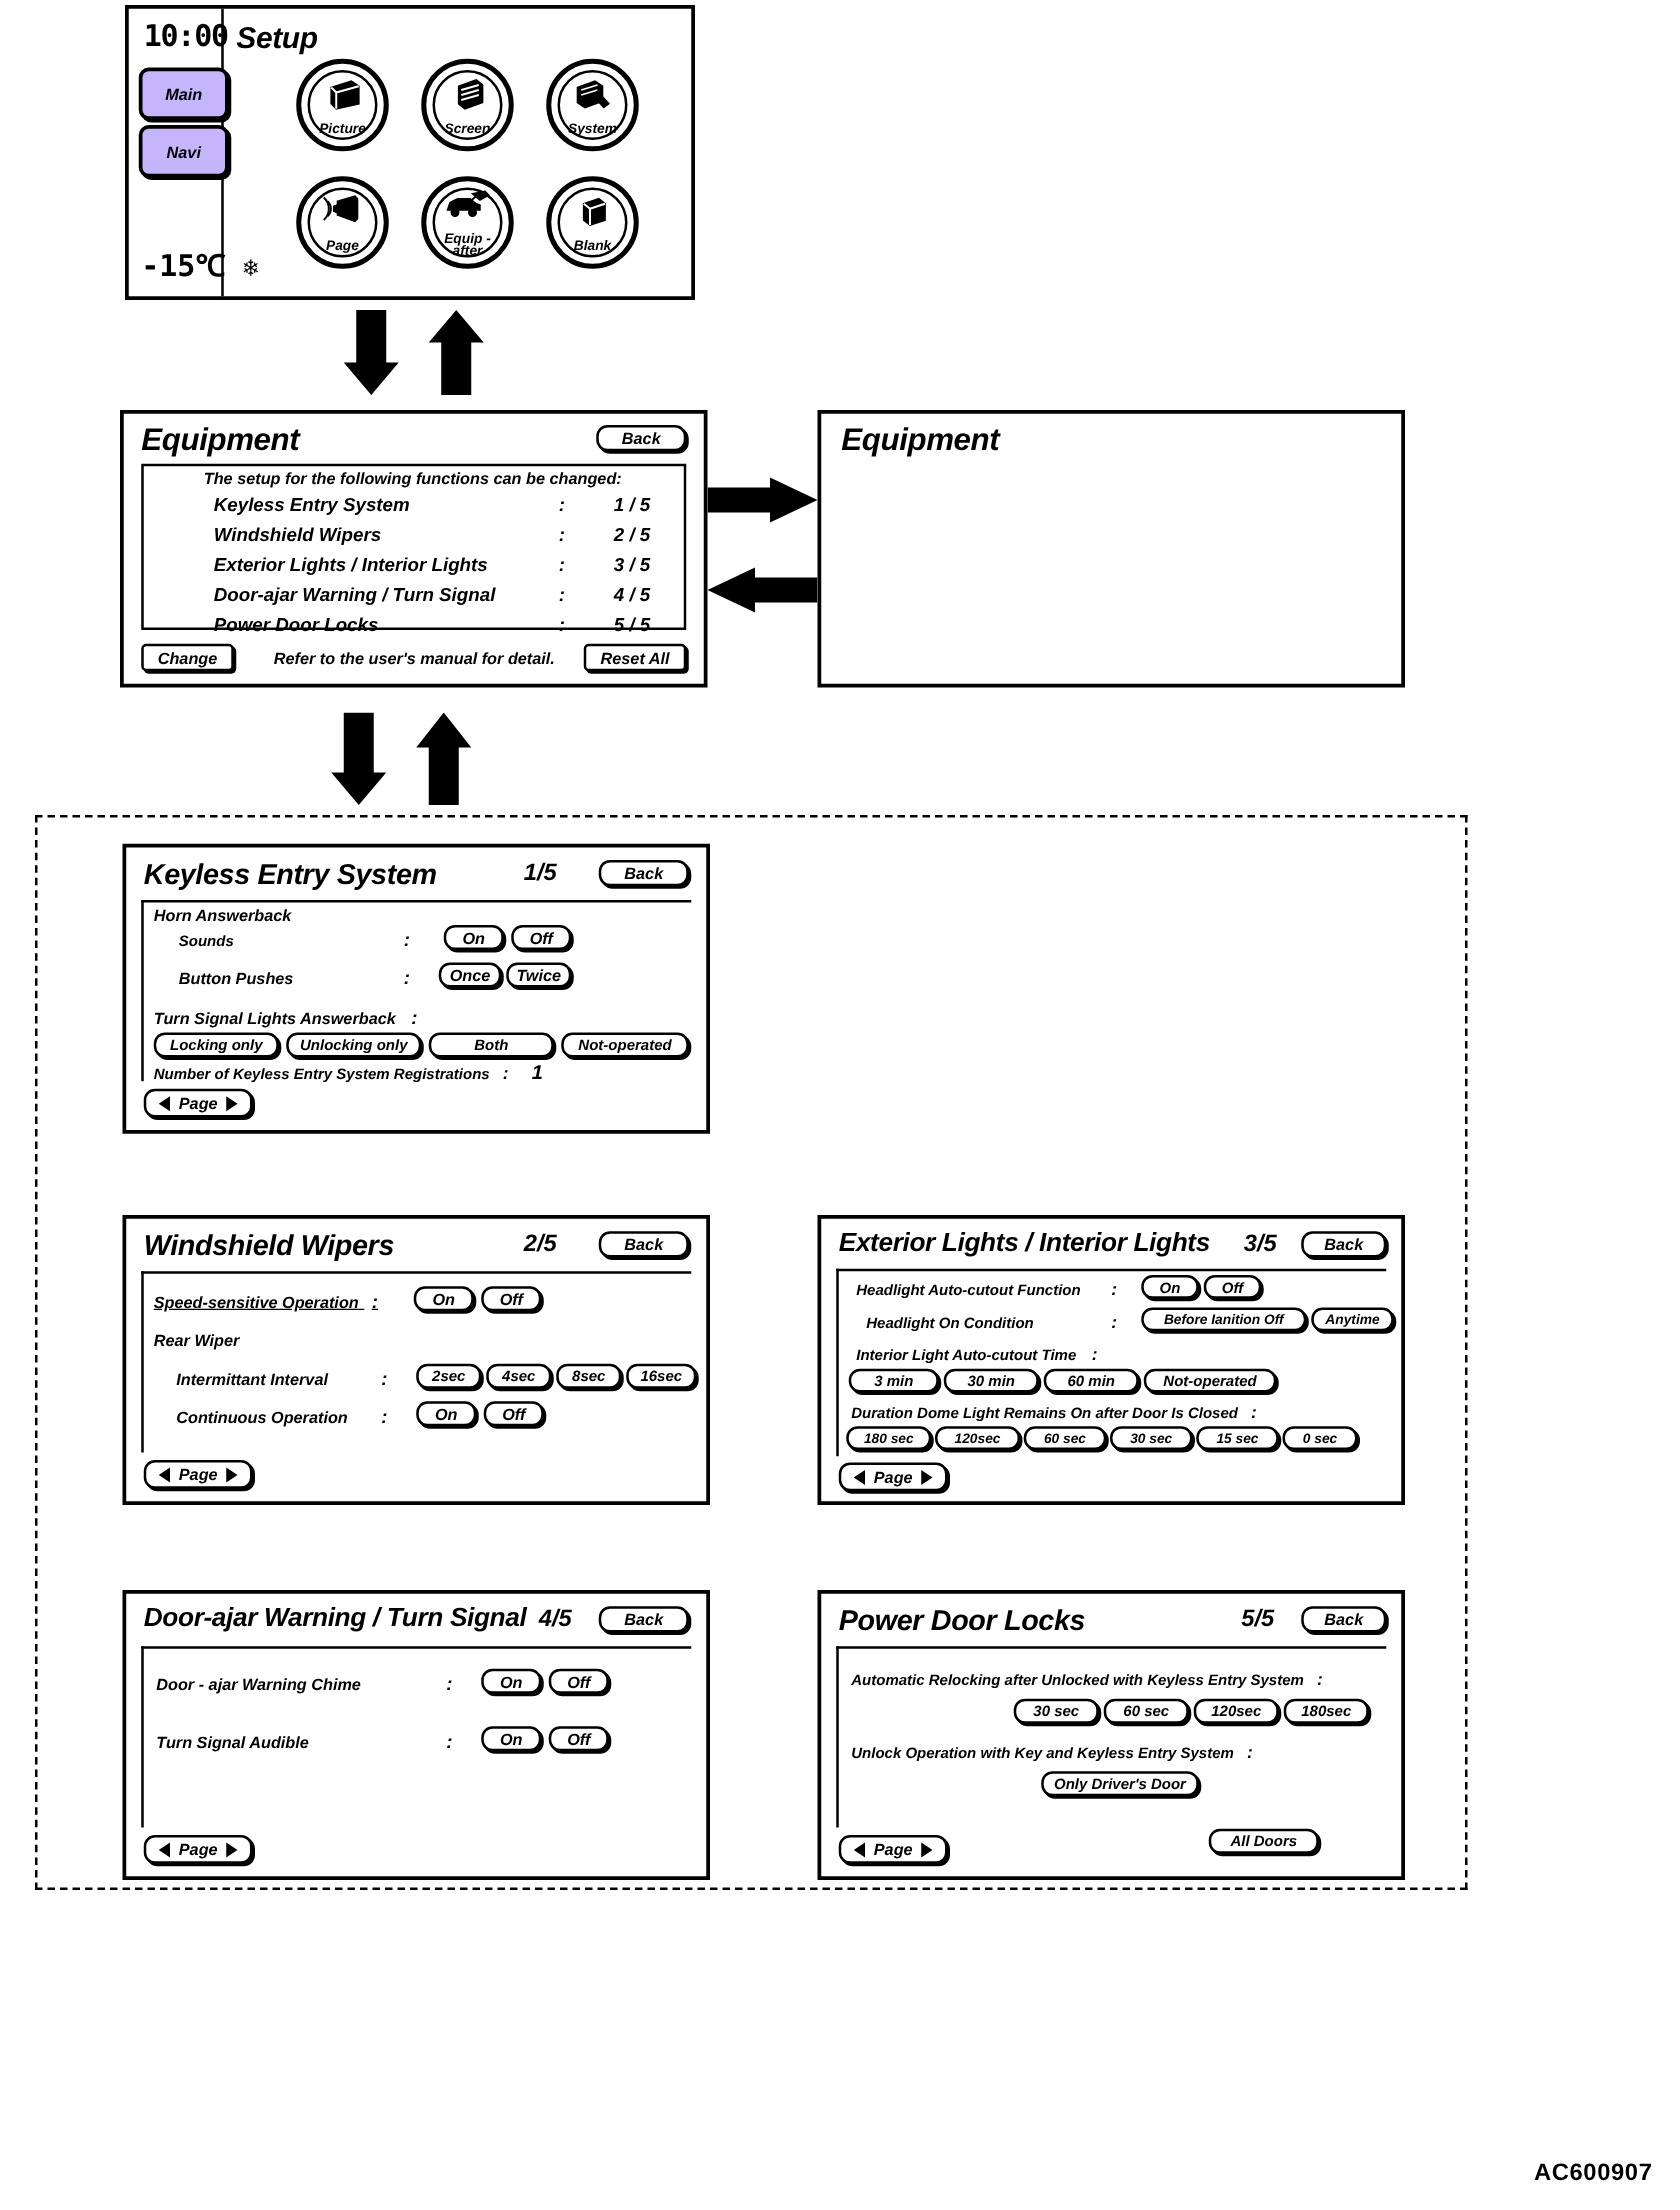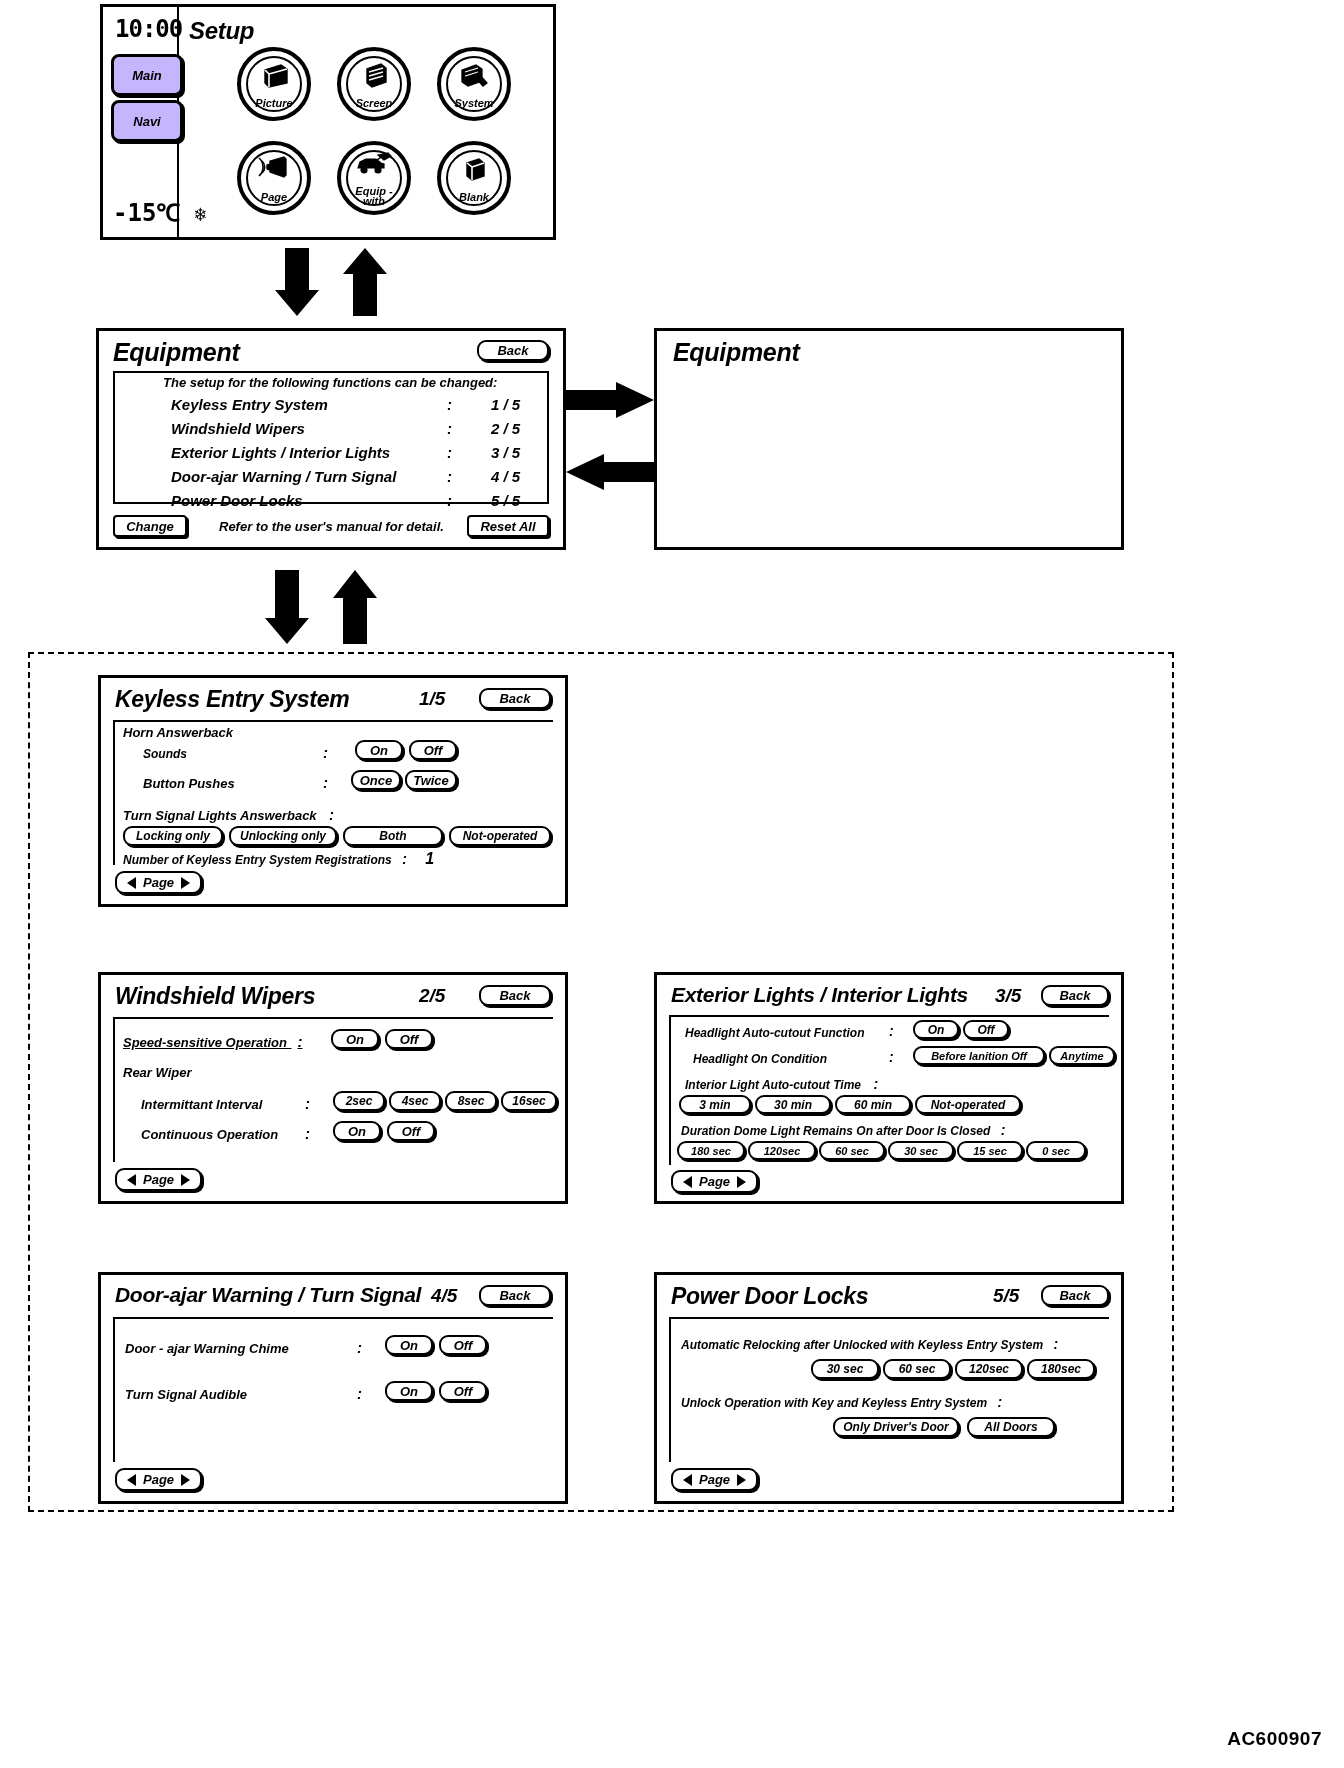--- a/index.html
+++ b/index.html
@@ -131,7 +131,7 @@
     </div>
     <div class="clab" style="padding-bottom:5px;">
       <span>Equip -</span><br>
-      <span>with</span>
+      <span>after</span>
     </div>
   </div>
 

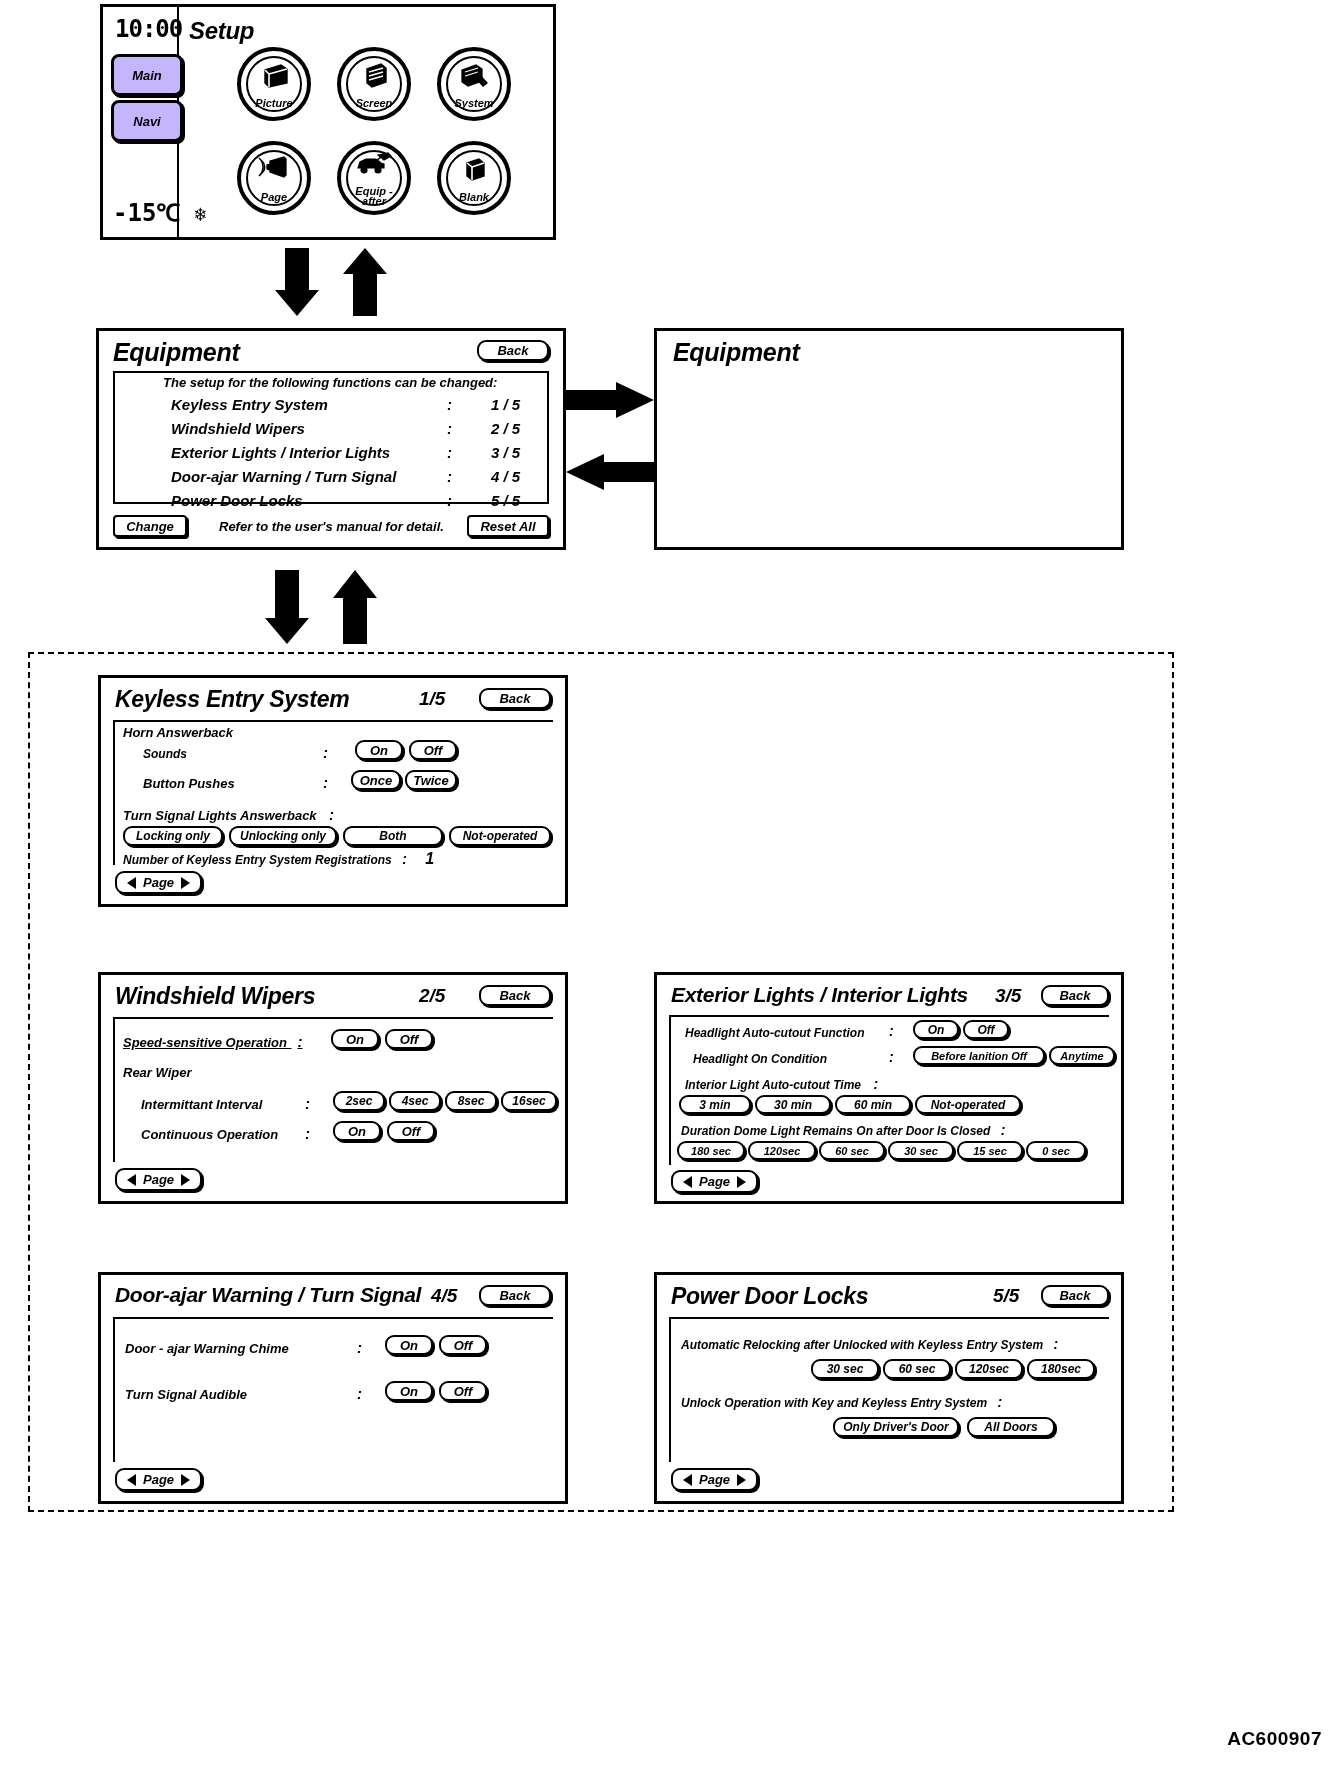--- a/index.html
+++ b/index.html
@@ -493,7 +493,7 @@
       <div class="btn" style="width:126px;height:20px;font-size:12px;">
         <span>Only Driver's Door</span>
         </div>
-      <div class="btn" style="width:88px;height:20px;font-size:12px;">
+      <div class="btn" style="width:88px;height:20px;font-size:12px;margin-top:46px;">
         <span>All Doors</span>
         </div>
     </div>

